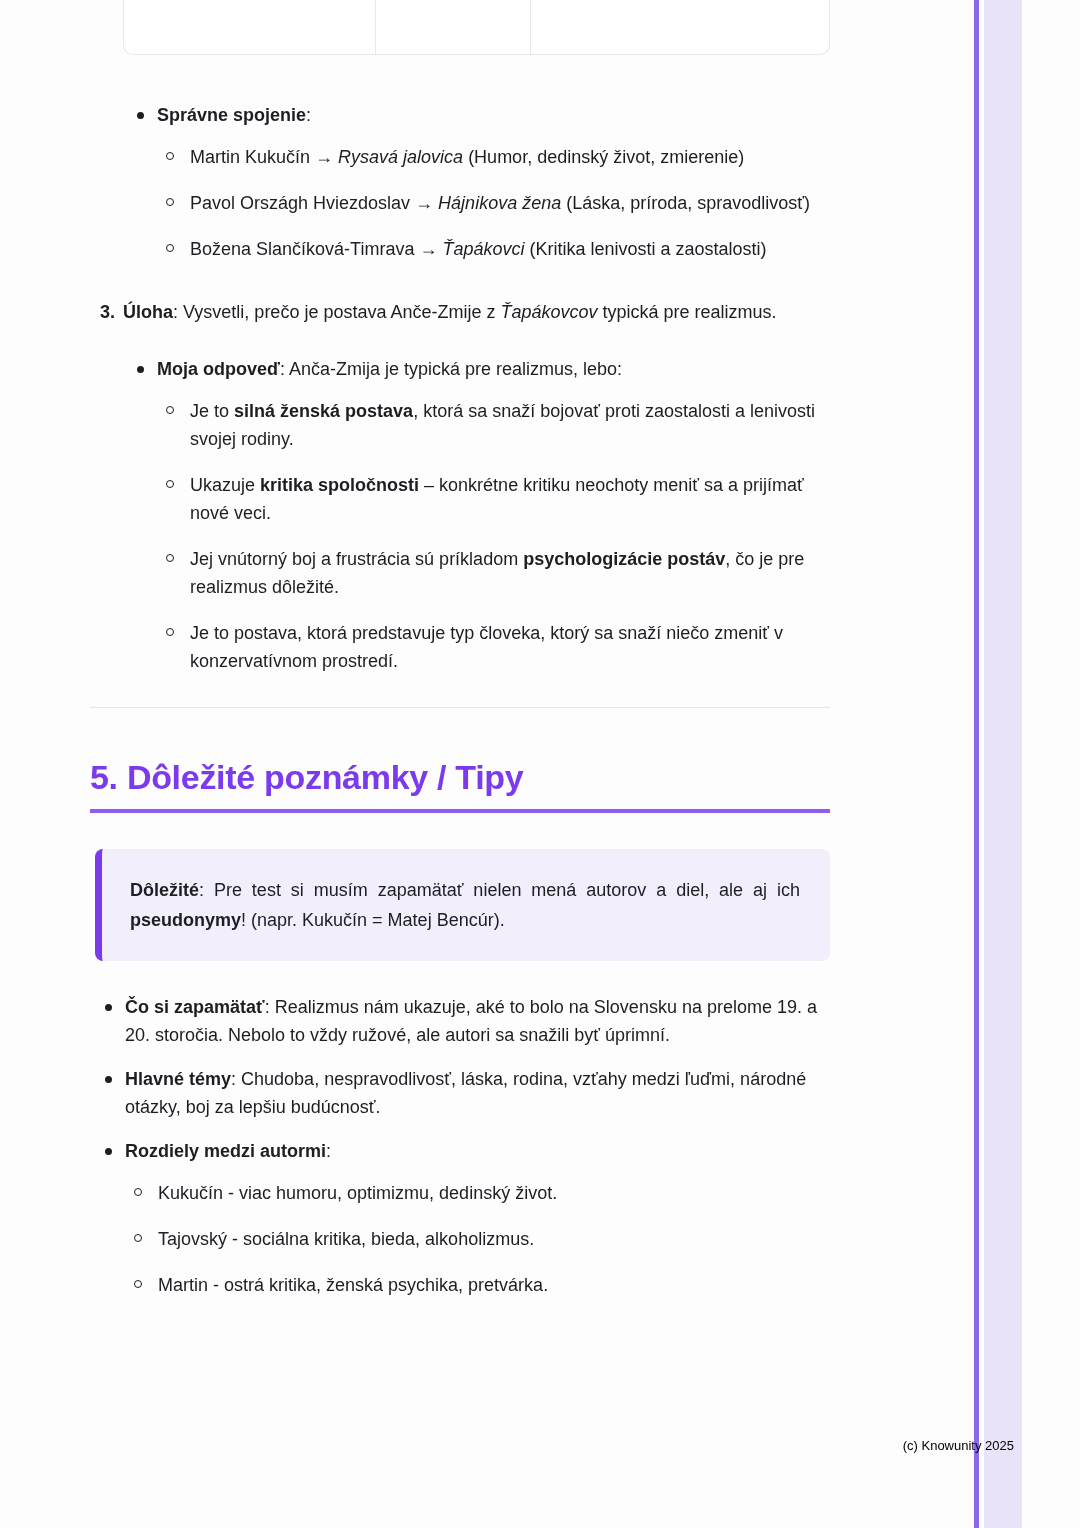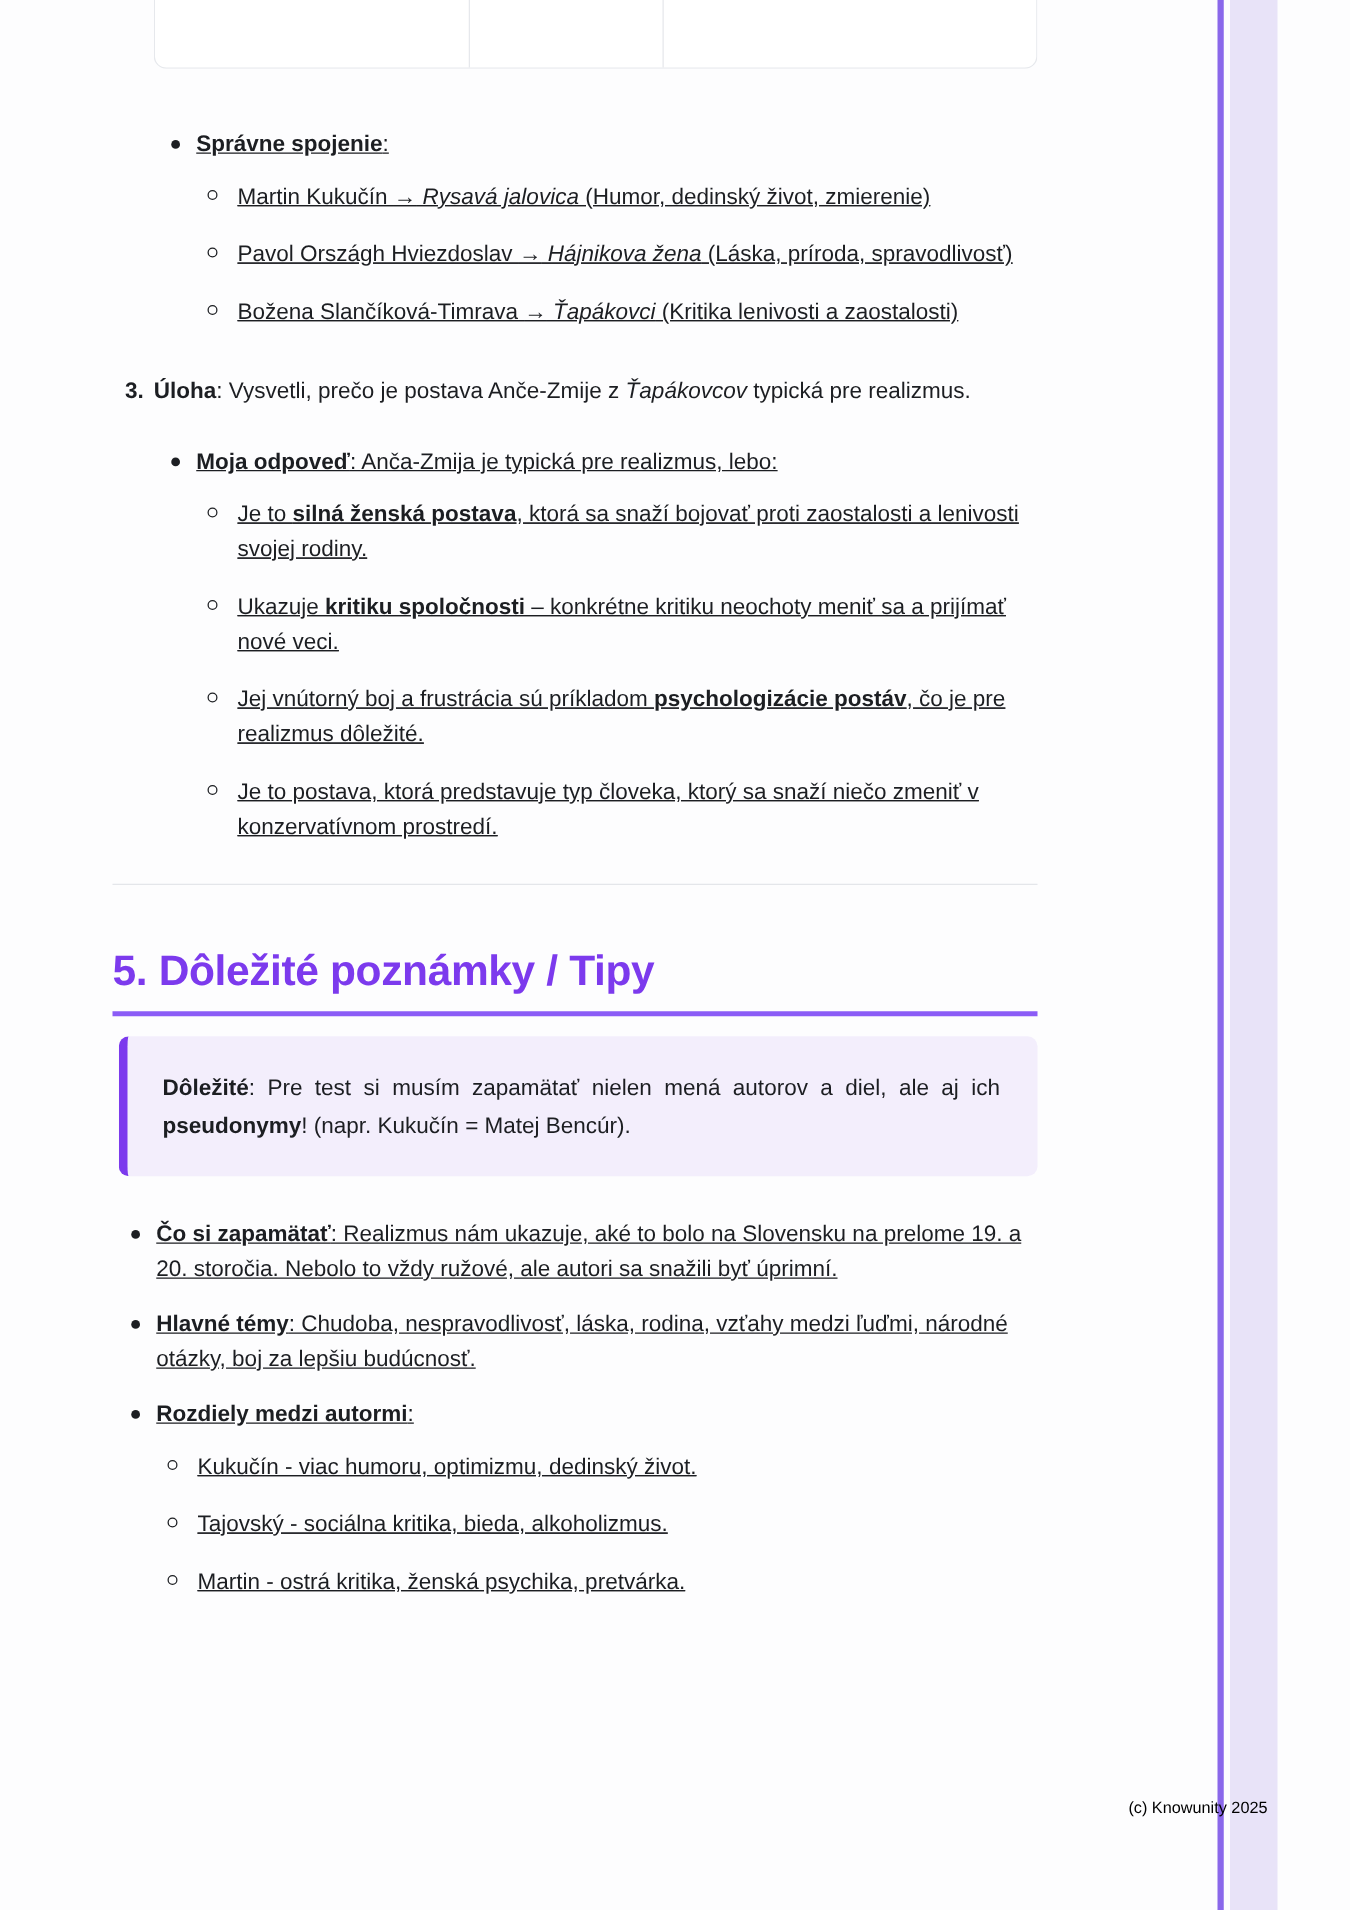--- a/index.html
+++ b/index.html
@@ -23,7 +23,7 @@
   .top-table .cell { border-right:1px solid #e6e8ec; }
   .top-table .cell:last-child { border-right:none; }
 
-  ul { list-style:none;text-decoration:underline; }
+  ul { list-style:none; }
   b { font-weight:700; }
   .it { font-style:italic; }
 

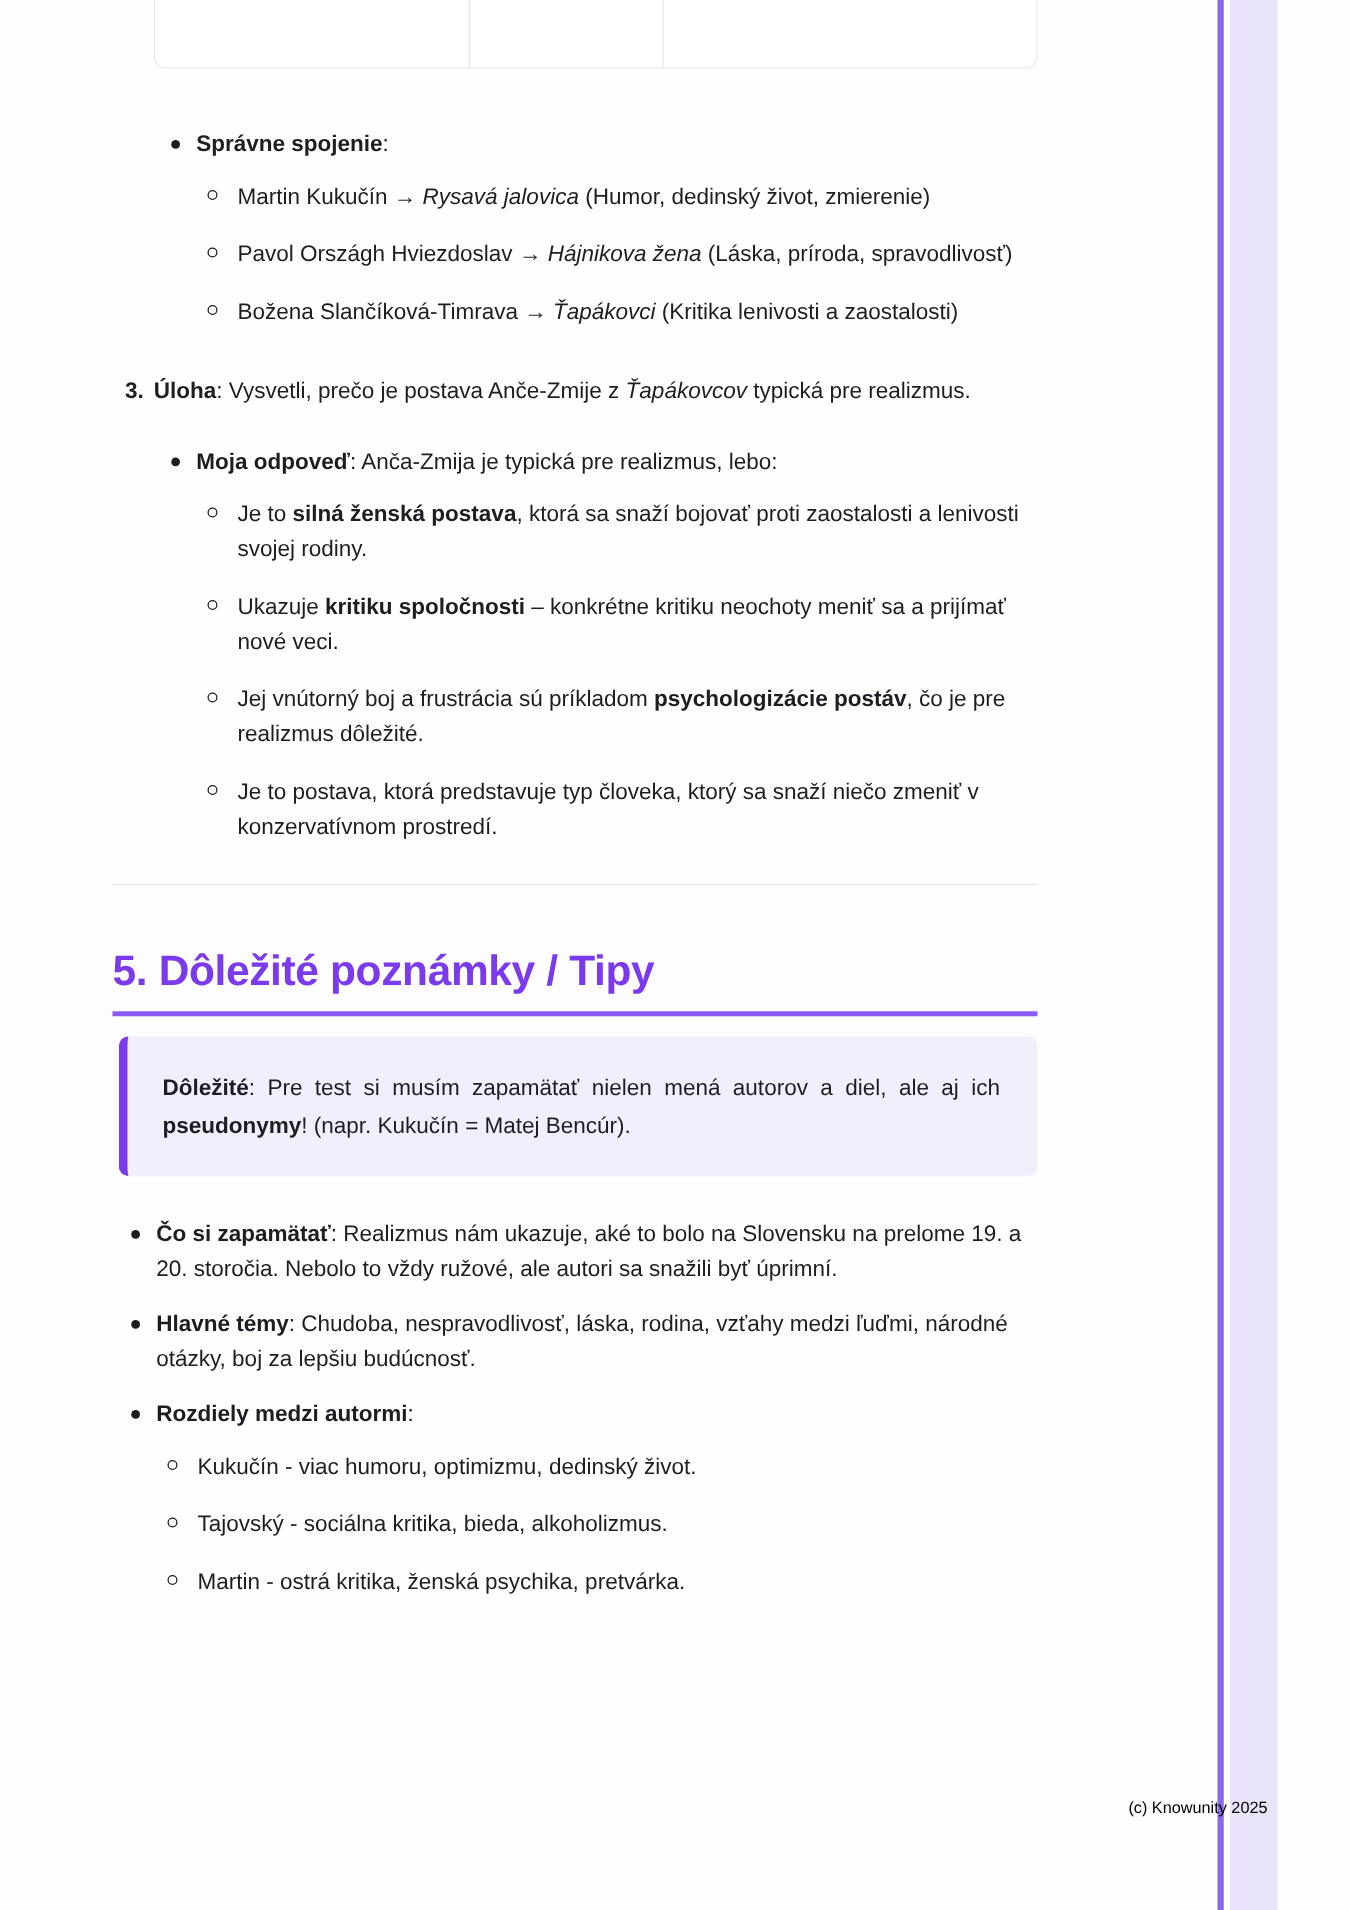--- a/index.html
+++ b/index.html
@@ -129,7 +129,7 @@
             <span>Je to </span><b>silná ženská postava</b><span>, ktorá sa snaží bojovať proti zaostalosti a lenivosti svojej rodiny.</span>
           </li>
           <li>
-            <span>Ukazuje </span><b>kritiku spoločnosti</b><span> – konkrétne kritiku neochoty meniť sa a prijímať nové veci.</span>
+            <span>Ukazuje </span><b>kritika spoločnosti</b><span> – konkrétne kritiku neochoty meniť sa a prijímať nové veci.</span>
           </li>
           <li>
             <span>Jej vnútorný boj a frustrácia sú príkladom </span><b>psychologizácie postáv</b><span>, čo je pre realizmus dôležité.</span>

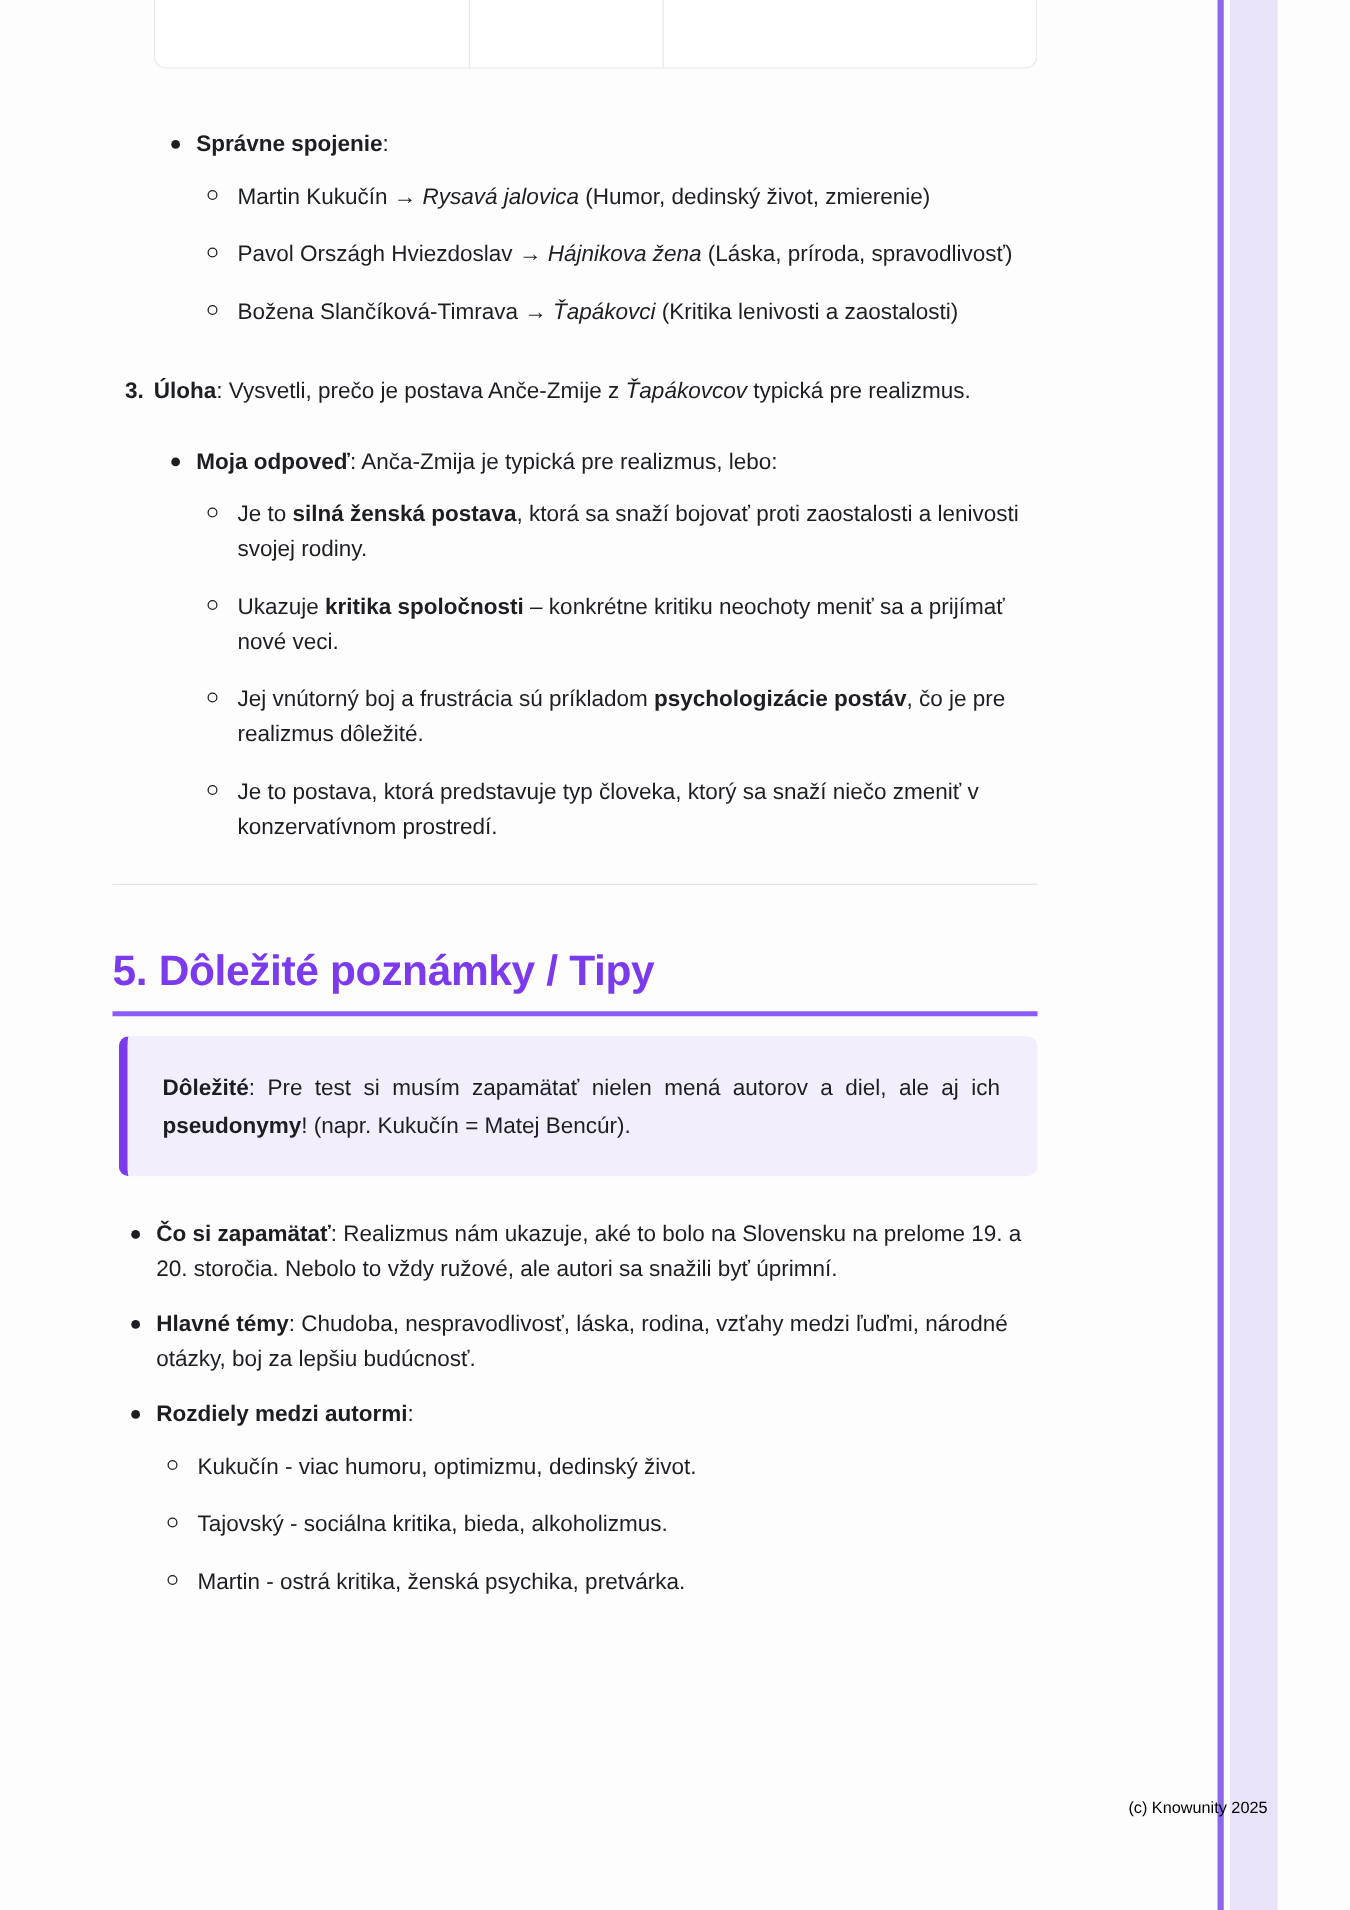--- a/index.html
+++ b/index.html
@@ -61,7 +61,7 @@
   .heading-rule { margin-top:13px; height:4px; background:var(--rule,#8b5cf6); }
 
   .callout {
-    margin-top:16px; margin-left:5px; width:735px;
+    margin-top:36px; margin-left:5px; width:735px;
     background:var(--callout-bg,#f3eefc);
     border-left:7px solid var(--accent,#7c3aed);
     border-radius:8px;

